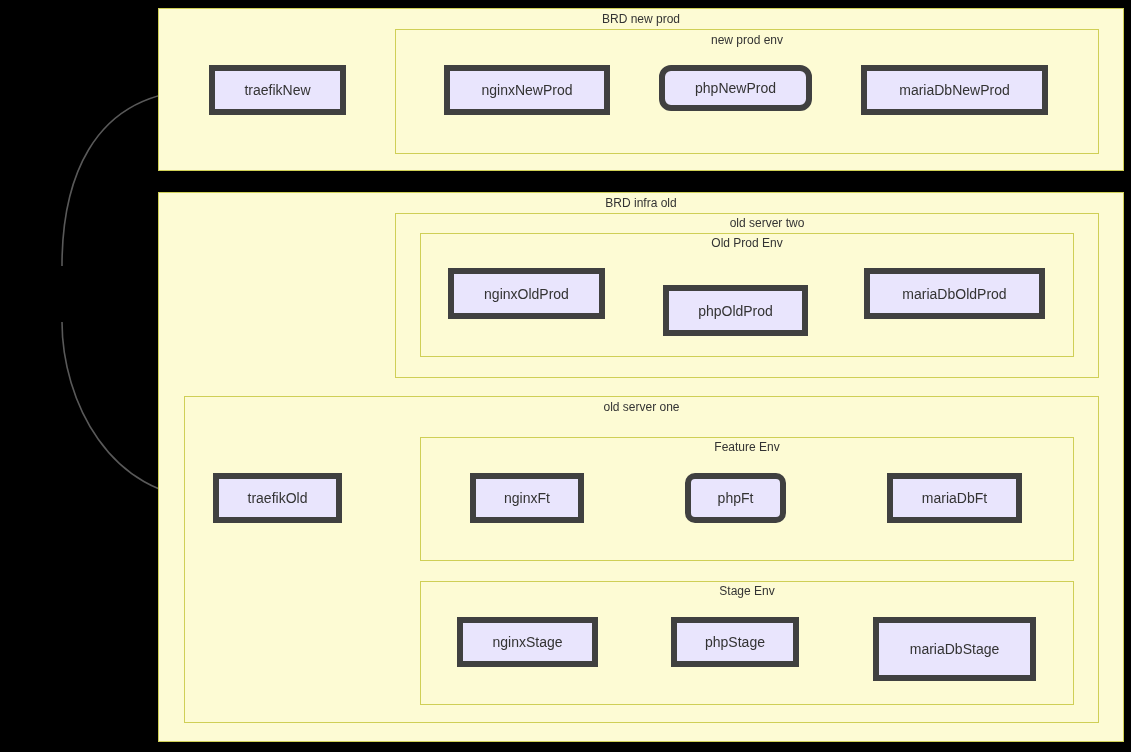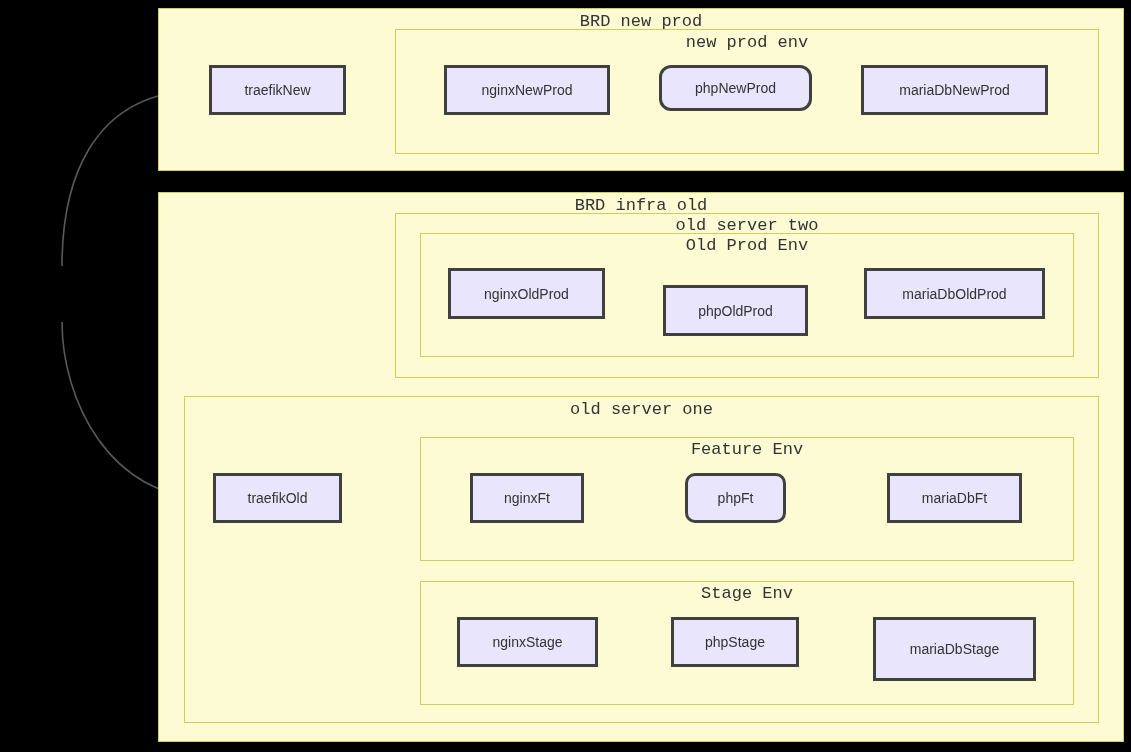--- a/index.html
+++ b/index.html
@@ -10,7 +10,7 @@
   
   .cluster{position:absolute;background:#fdfbd4;border:1px solid #cfcf56;box-sizing:border-box;}
   .cluster-label{position:absolute;left:0;right:0;text-align:center;
-                 font-size:17px;color:#333333;white-space:nowrap;font-family:Liberation Mono, monospace;}
+                 font-size:12px;color:#333333;white-space:nowrap;}
 
   
   .node{position:absolute;background:#e9e5fd;border:3px solid #404040;

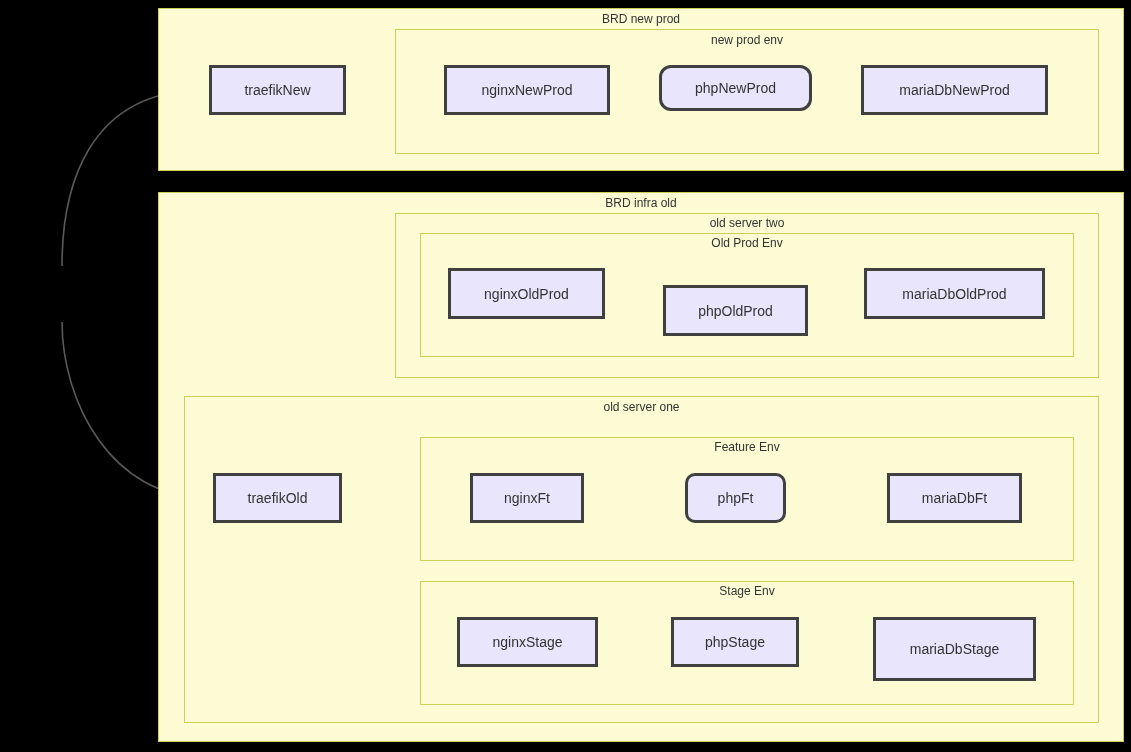--- a/index.html
+++ b/index.html
@@ -13,7 +13,7 @@
                  font-size:12px;color:#333333;white-space:nowrap;}
 
   
-  .node{position:absolute;background:#e9e5fd;border:3px solid #404040;
+  .node{position:absolute;background:#e9e5fd;border:6px solid #404040;
         box-sizing:border-box;display:flex;align-items:center;justify-content:center;
         font-size:14px;color:#333333;white-space:nowrap;}
 

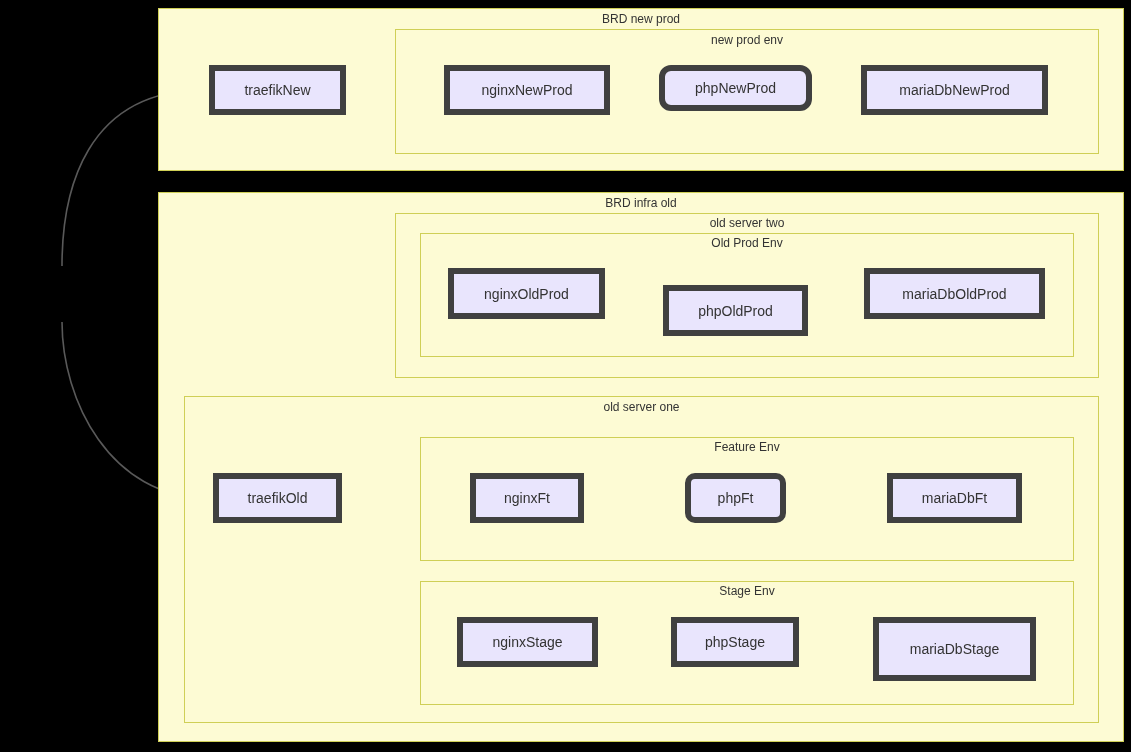--- a/index.html
+++ b/index.html
@@ -58,7 +58,7 @@
       <div class="cluster" style="left: 158px; top: 192px; width: 966px; height: 550px;"></div>
       <div class="cluster-label" style="top: 196px; left: 158px; width: 966px; position: absolute;">BRD infra old</div>
       <div class="cluster" style="left: 395px; top: 213px; width: 704px; height: 165px;"></div>
-      <div class="cluster-label" style="top: 216px; left: 395px; width: 704px; position: absolute;">old server two</div>
+      <div class="cluster-label" style="top: 216px; left: 395px; width: 704px; position: absolute; padding-left: 20px;">old server two</div>
       <div class="cluster" style="left: 420px; top: 233px; width: 654px; height: 124px;"></div>
       <div class="cluster-label" style="top: 236px; left: 420px; width: 654px; position: absolute;">Old Prod Env</div>
       <div class="cluster" style="left: 184px; top: 396px; width: 915px; height: 327px;"></div>

